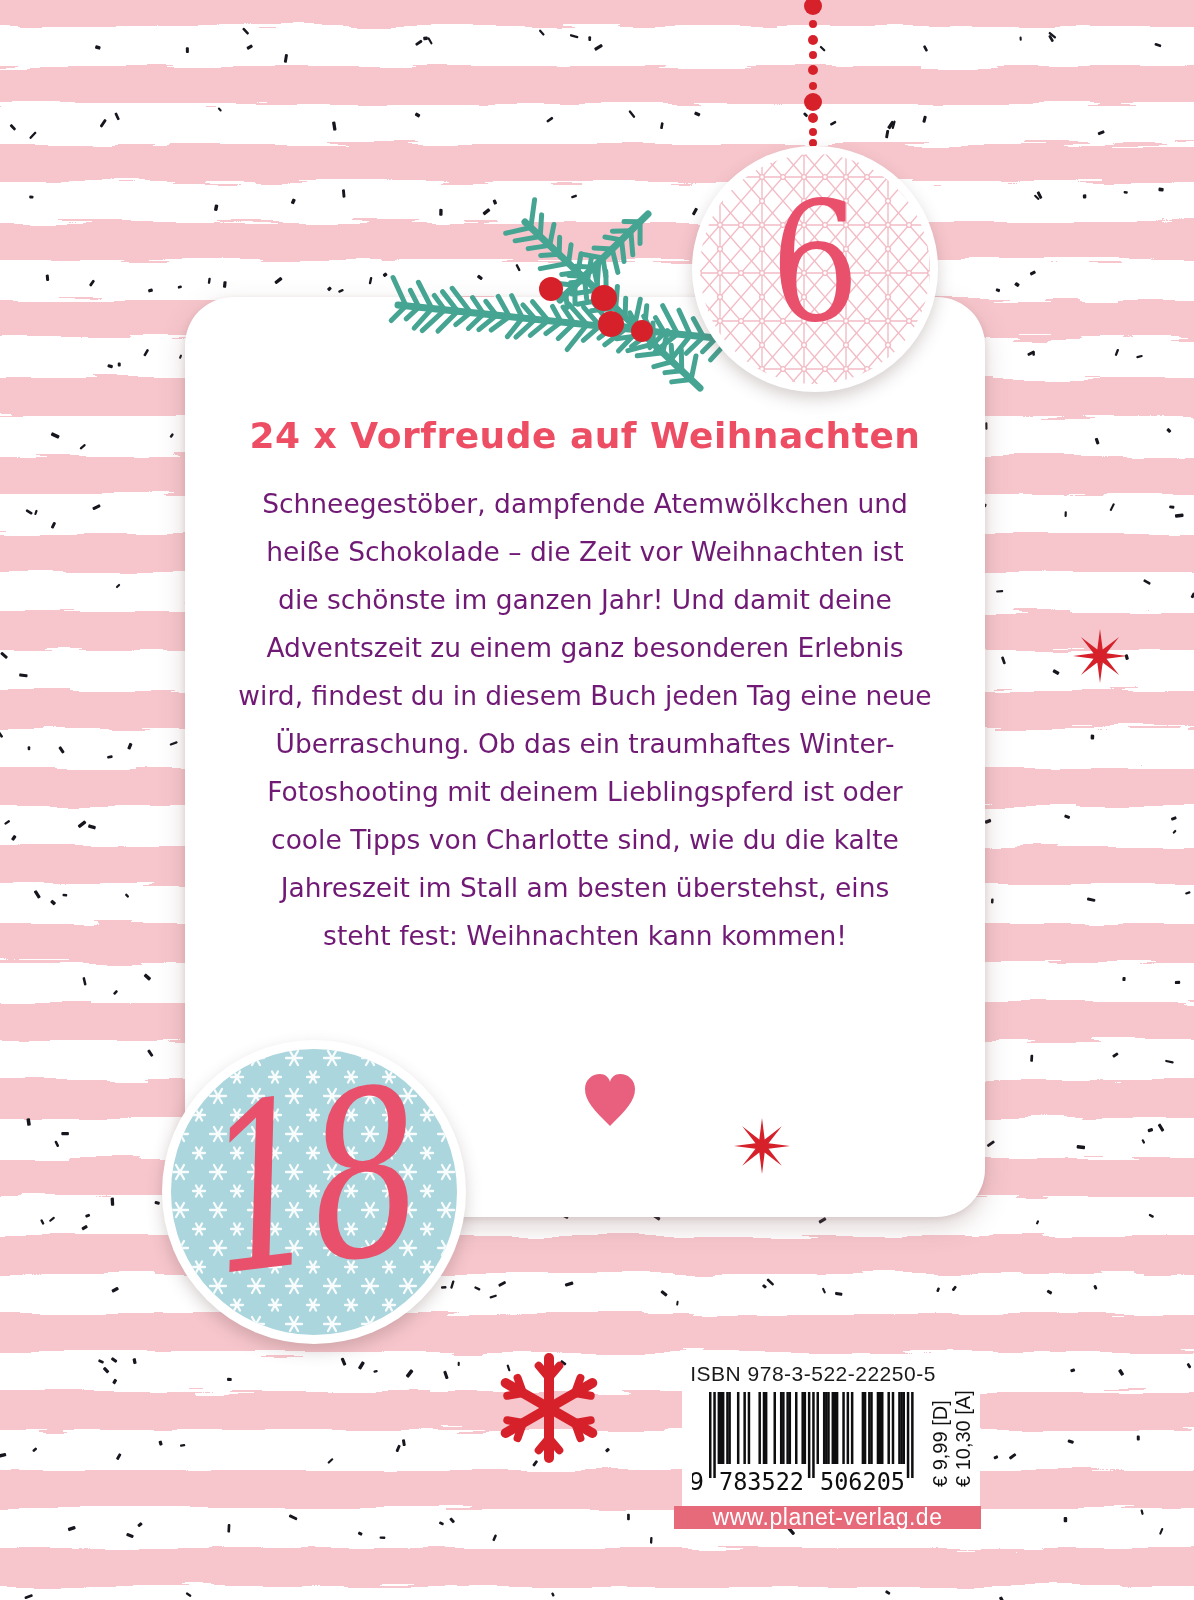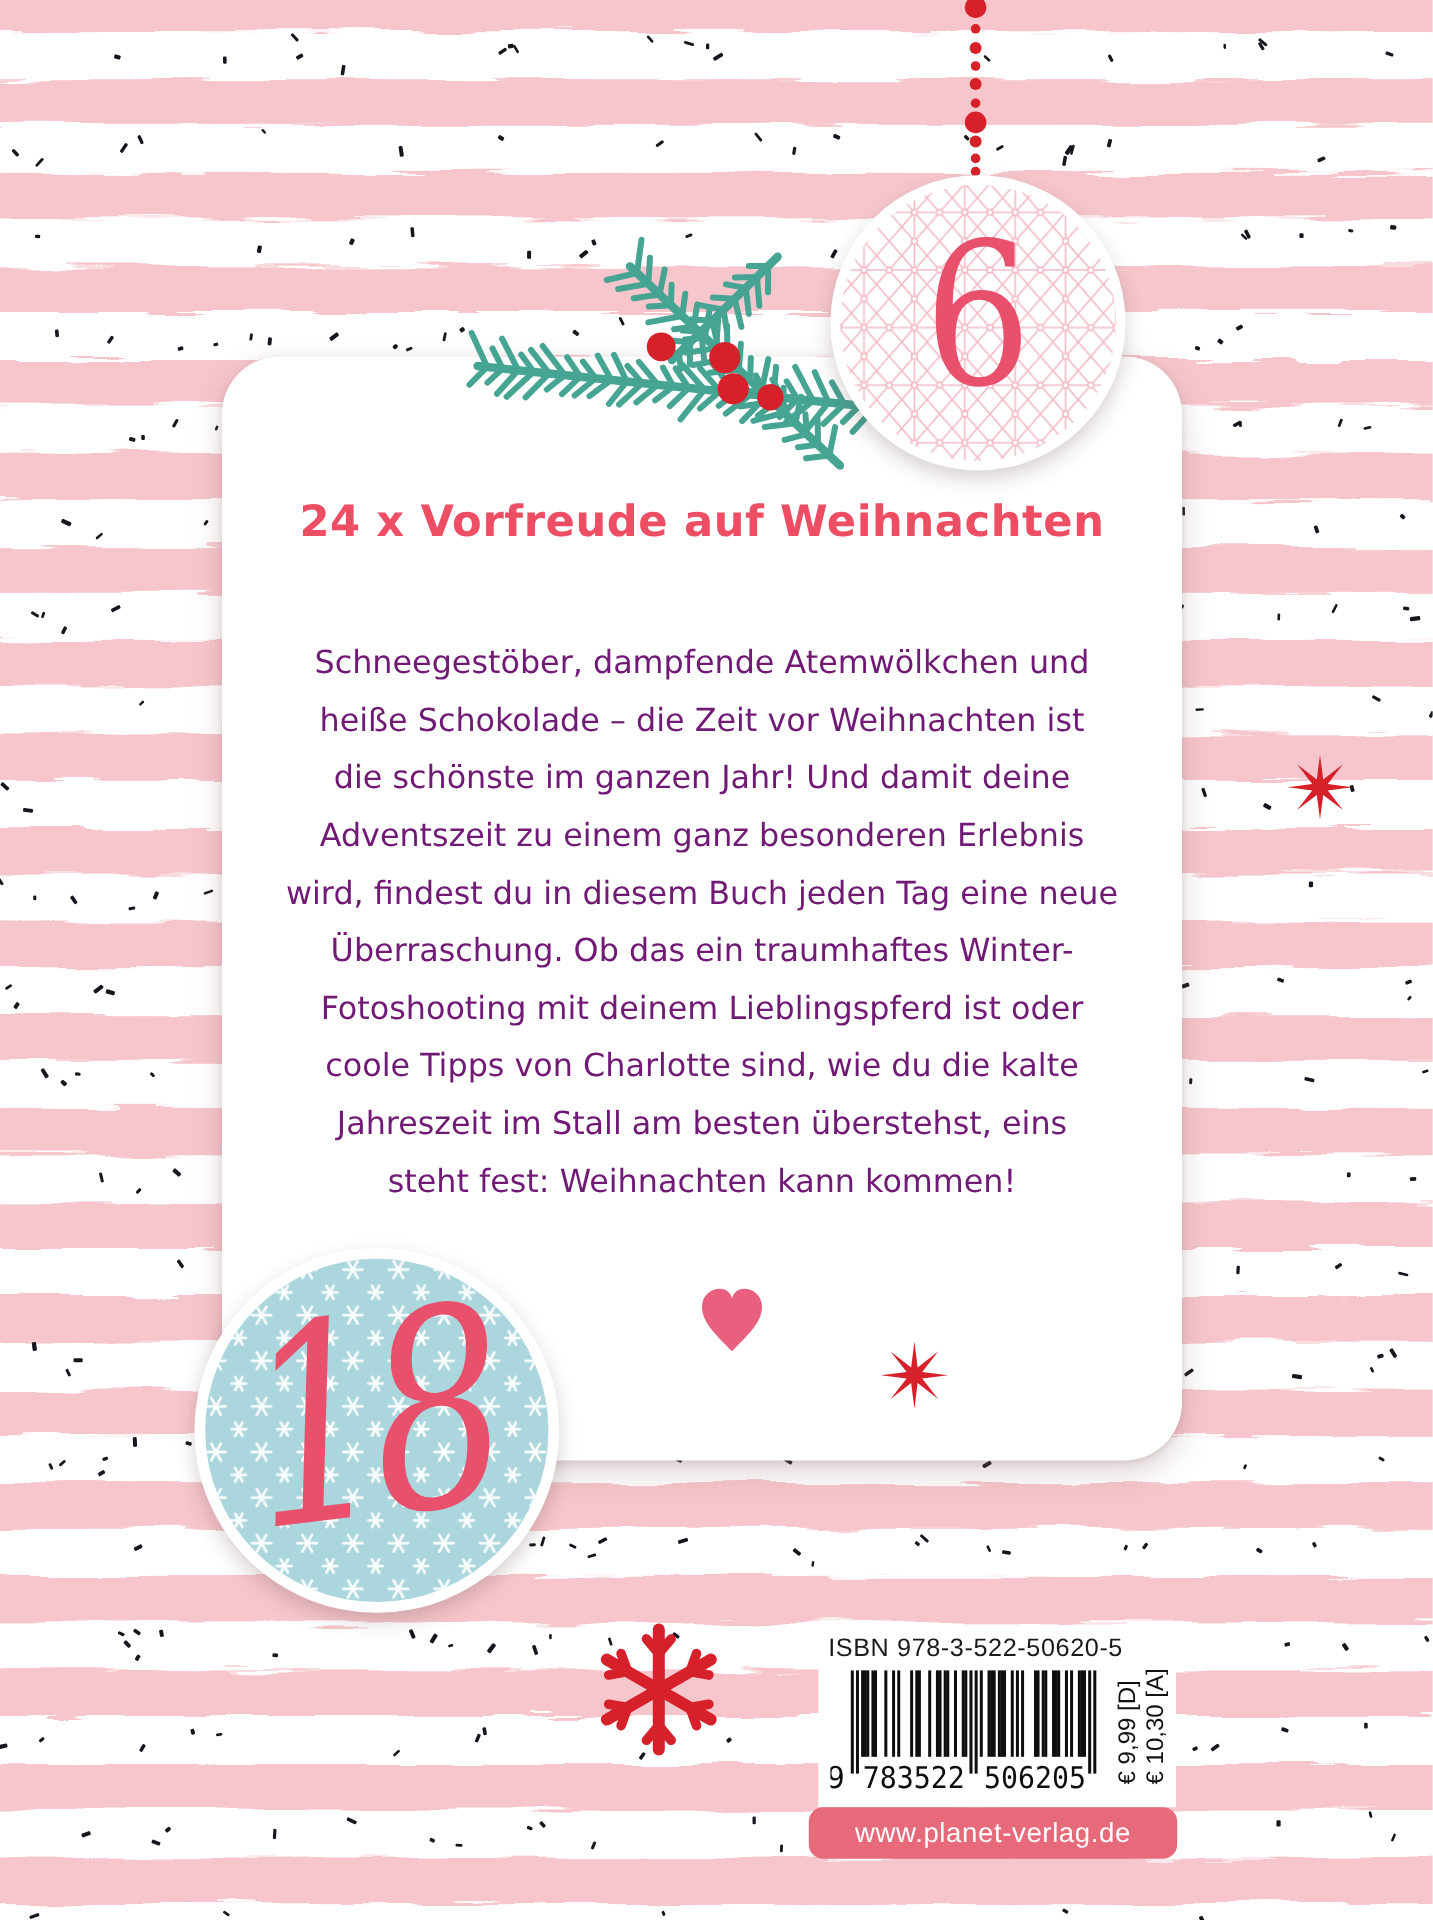--- a/index.html
+++ b/index.html
@@ -19,7 +19,7 @@
         box-shadow:0 10px 26px rgba(140,100,100,.28), 0 2px 6px rgba(140,100,100,.18);
         text-align:center;padding:118px 52px 0 52px;}
   .card h1{font-size:36px;font-weight:bold;color:var(--title_pink);letter-spacing:.5px;
-           margin-bottom:73px;font-family:"DejaVu Sans",sans-serif;}
+           margin-bottom:24px;font-family:"DejaVu Sans",sans-serif;}
   .card .blurb{font-size:26.5px;line-height:48px;color:#701a75;white-space:pre-line;
            font-family:"DejaVu Sans",sans-serif;}
 

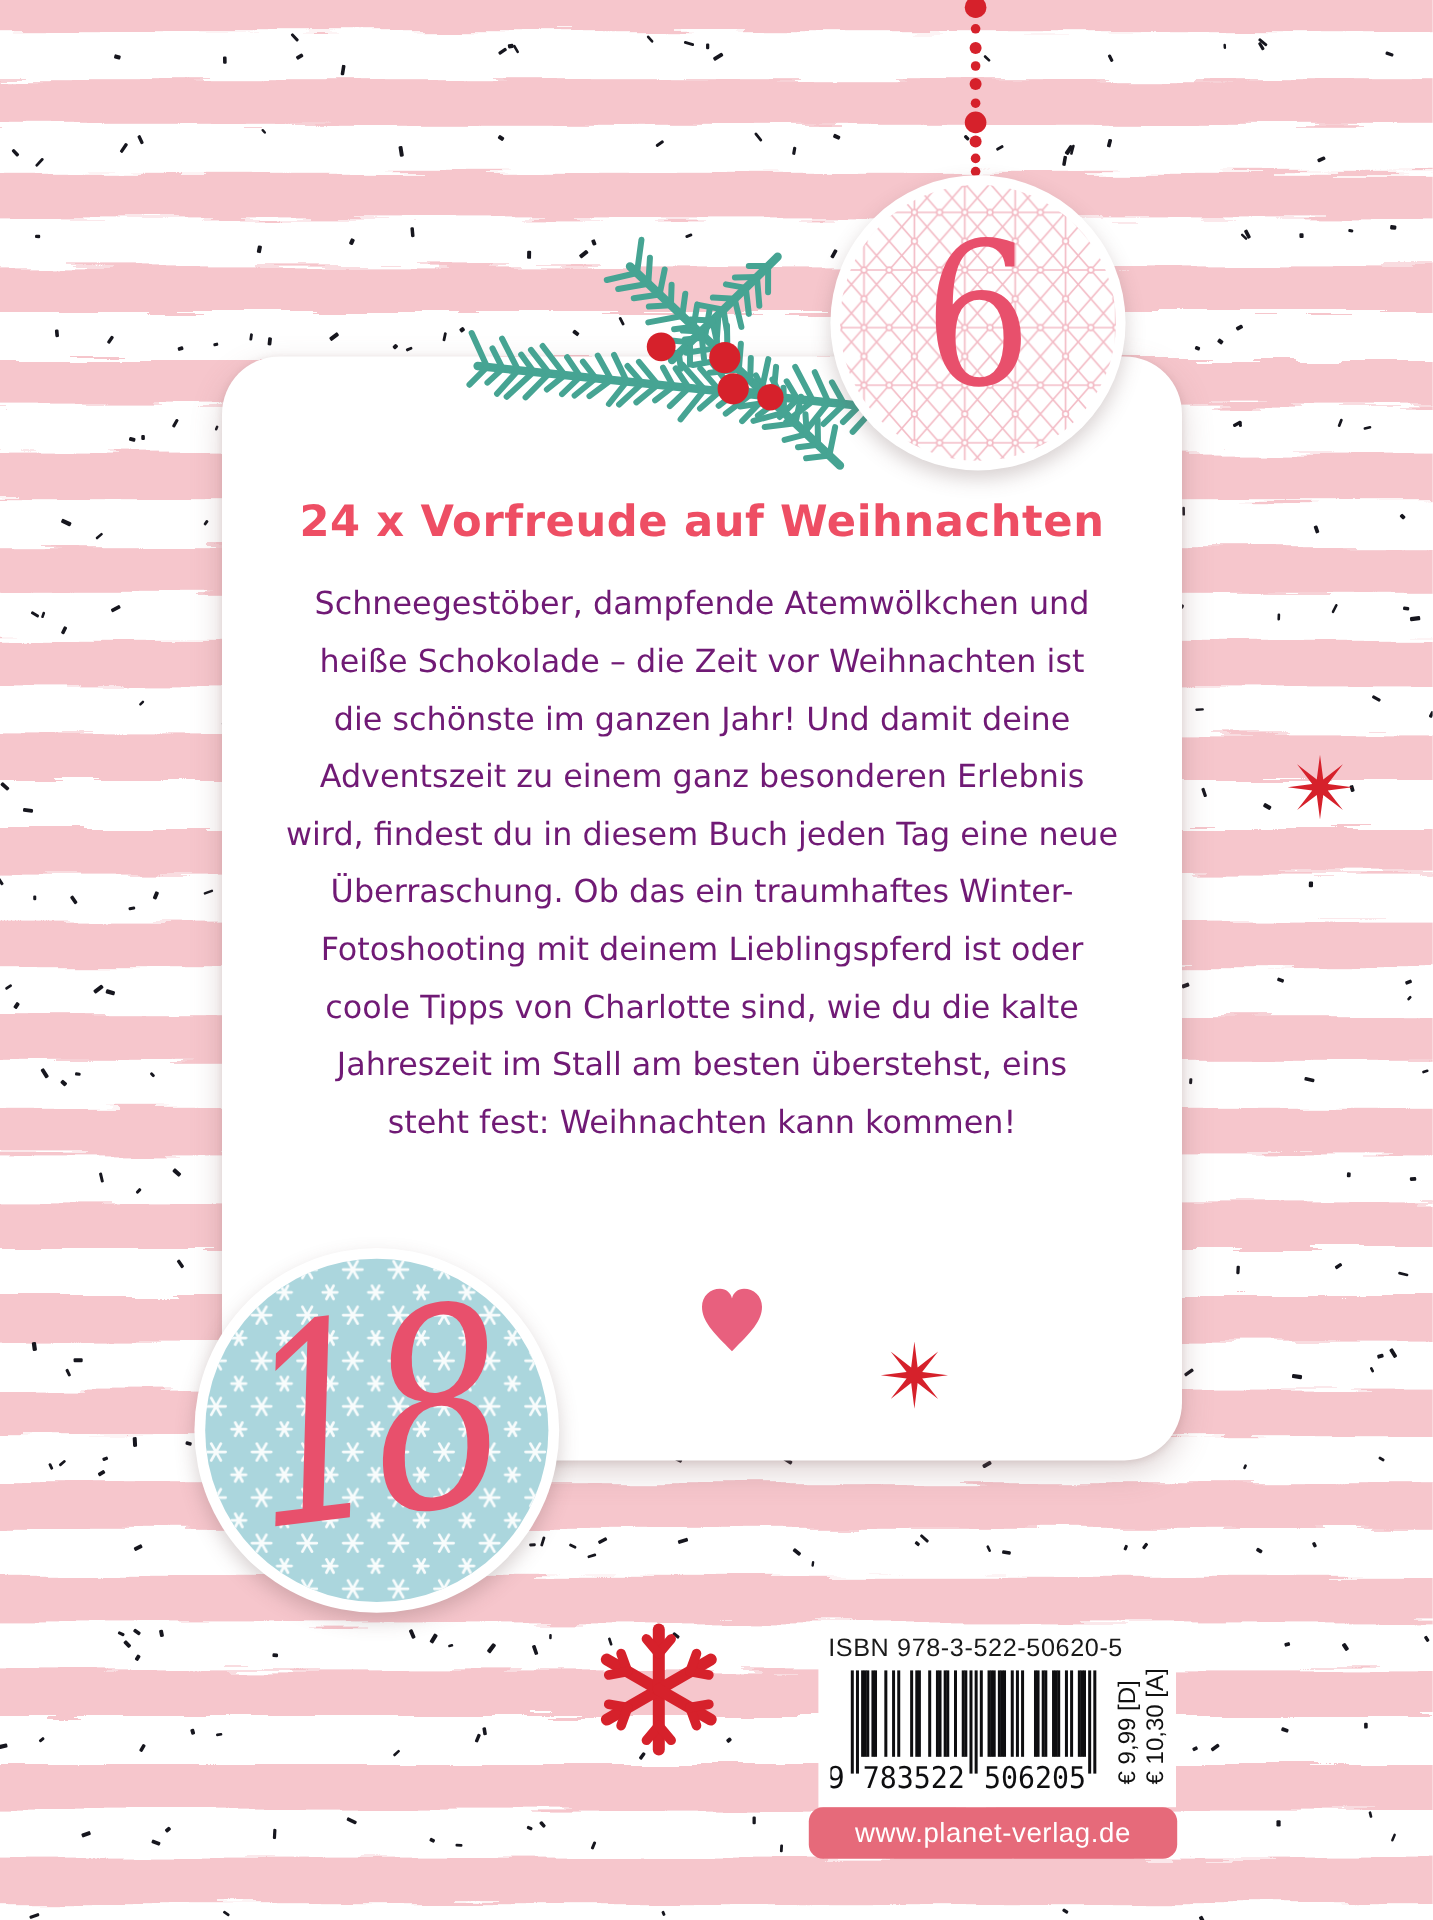--- a/index.html
+++ b/index.html
@@ -678,7 +678,7 @@
   </div>
 
   <div class="barcode-box">
-    <div class="isbn">ISBN 978-3-522-50620-5</div>
+    <div class="isbn">ISBN 978-3-522-22250-5</div>
     <svg width="244" height="112" viewBox="0 0 244 112">
       <g id="bars">
           <rect x="17.00" y="6" width="2.50" height="86" fill="#0e0e10"></rect>

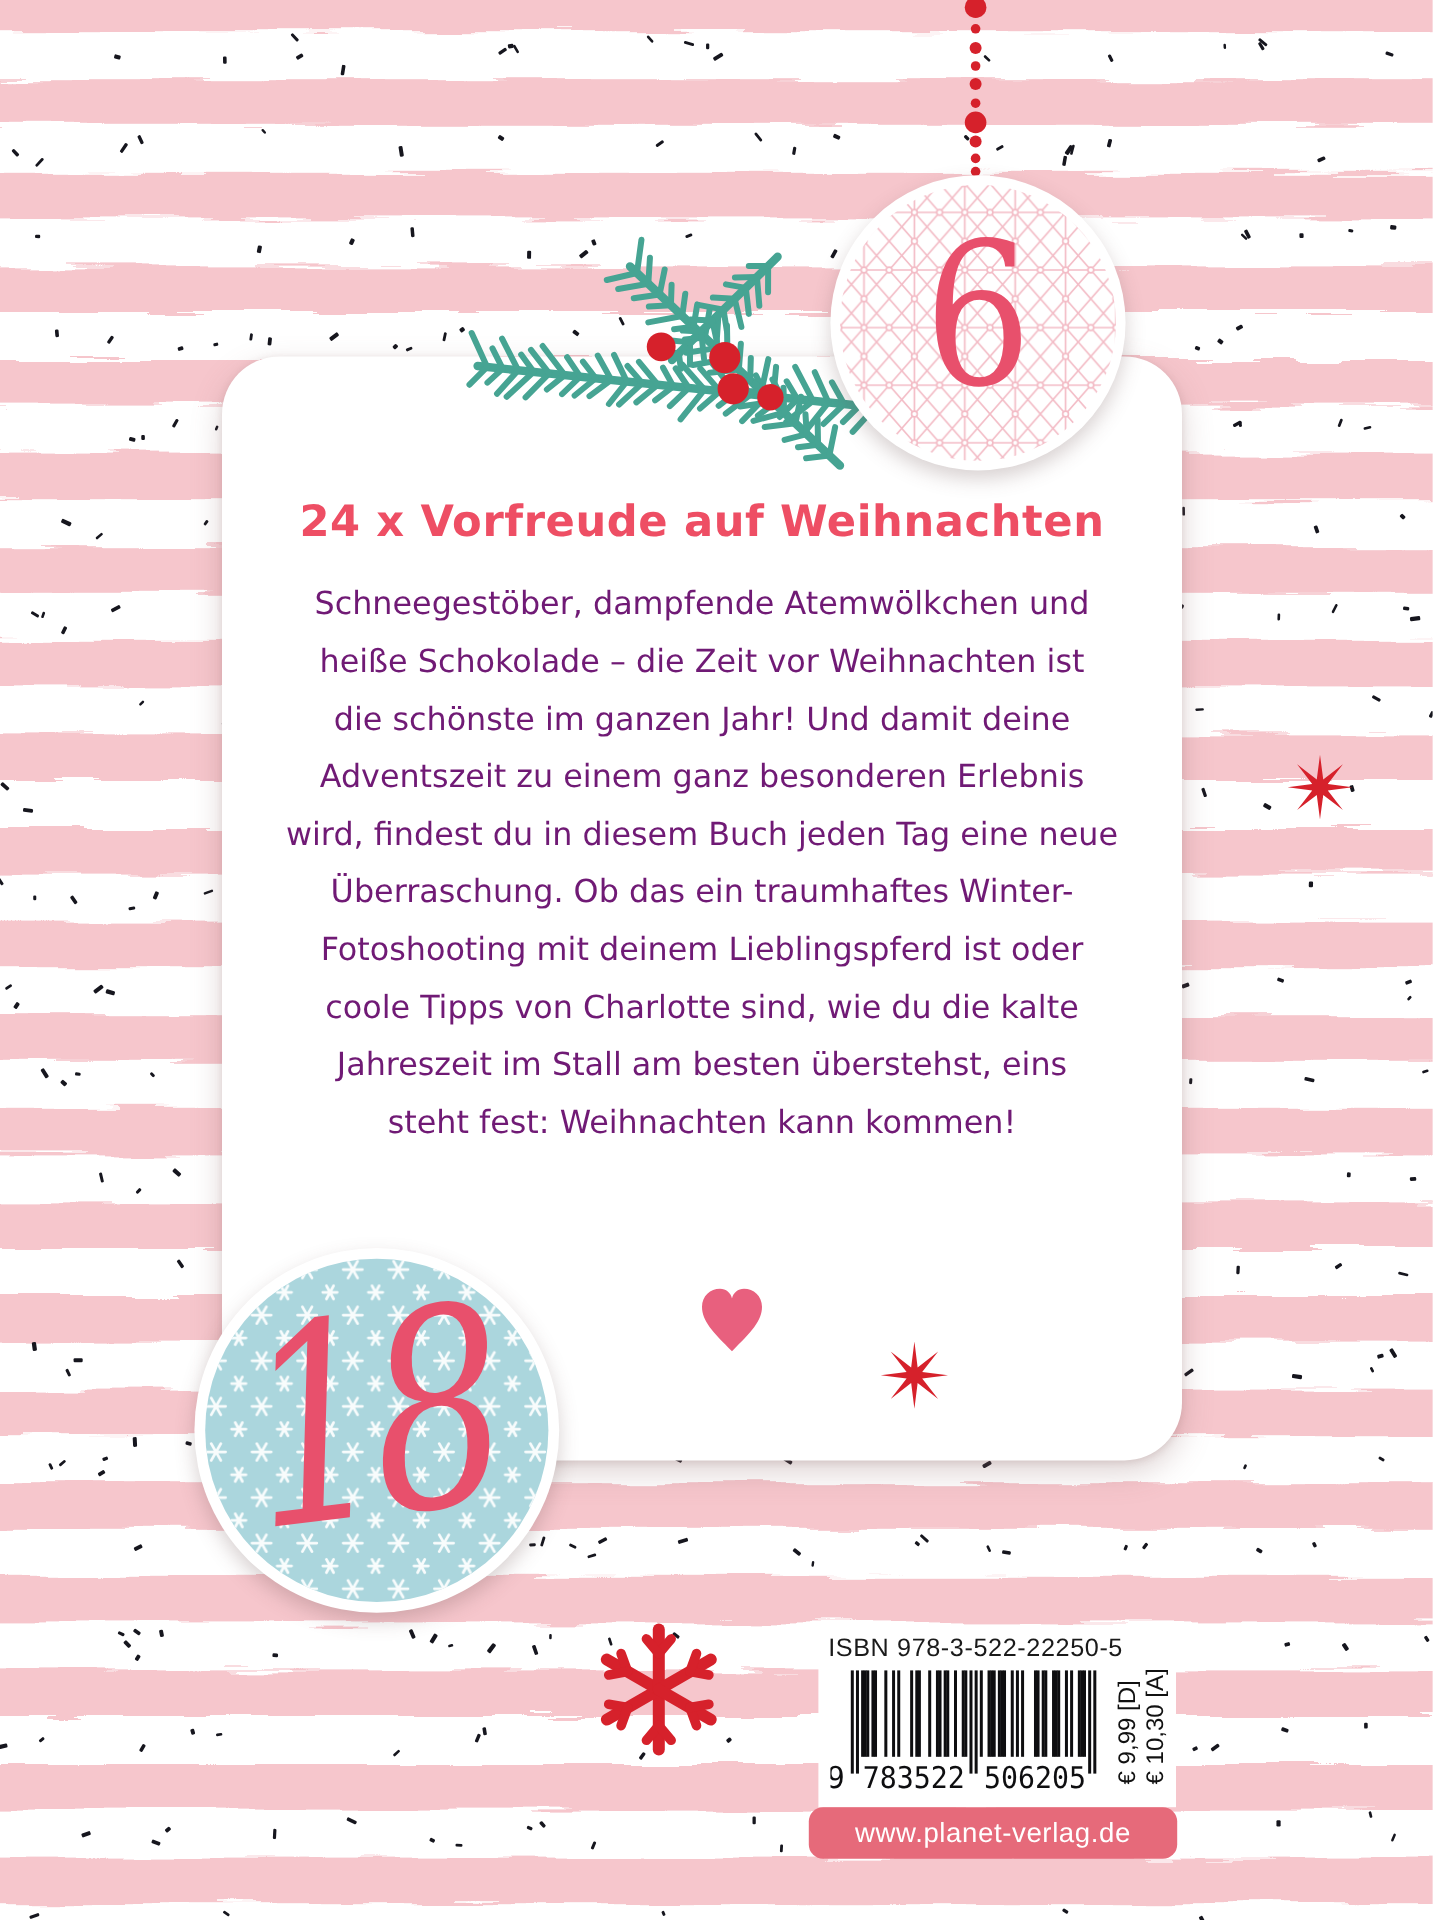--- a/index.html
+++ b/index.html
@@ -47,8 +47,8 @@
         transform:rotate(-90deg);font:400 20px "Liberation Sans",sans-serif;color:#111;}
   .prices div{width:100%;text-align:left;line-height:23px;white-space:nowrap;}
 
-  .footer-bar{position:absolute;left:674px;top:1506px;width:307px;height:43px;z-index:5;
-        background:var(--footer_pink);display:flex;align-items:center;justify-content:center;border-radius:12px;}
+  .footer-bar{position:absolute;left:674px;top:1506px;width:307px;height:23px;z-index:5;
+        background:var(--footer_pink);display:flex;align-items:center;justify-content:center;}
   .footer-bar span{color:#fff;font:400 23px "Liberation Sans",sans-serif;letter-spacing:.5px;}
 </style>
 </head>

